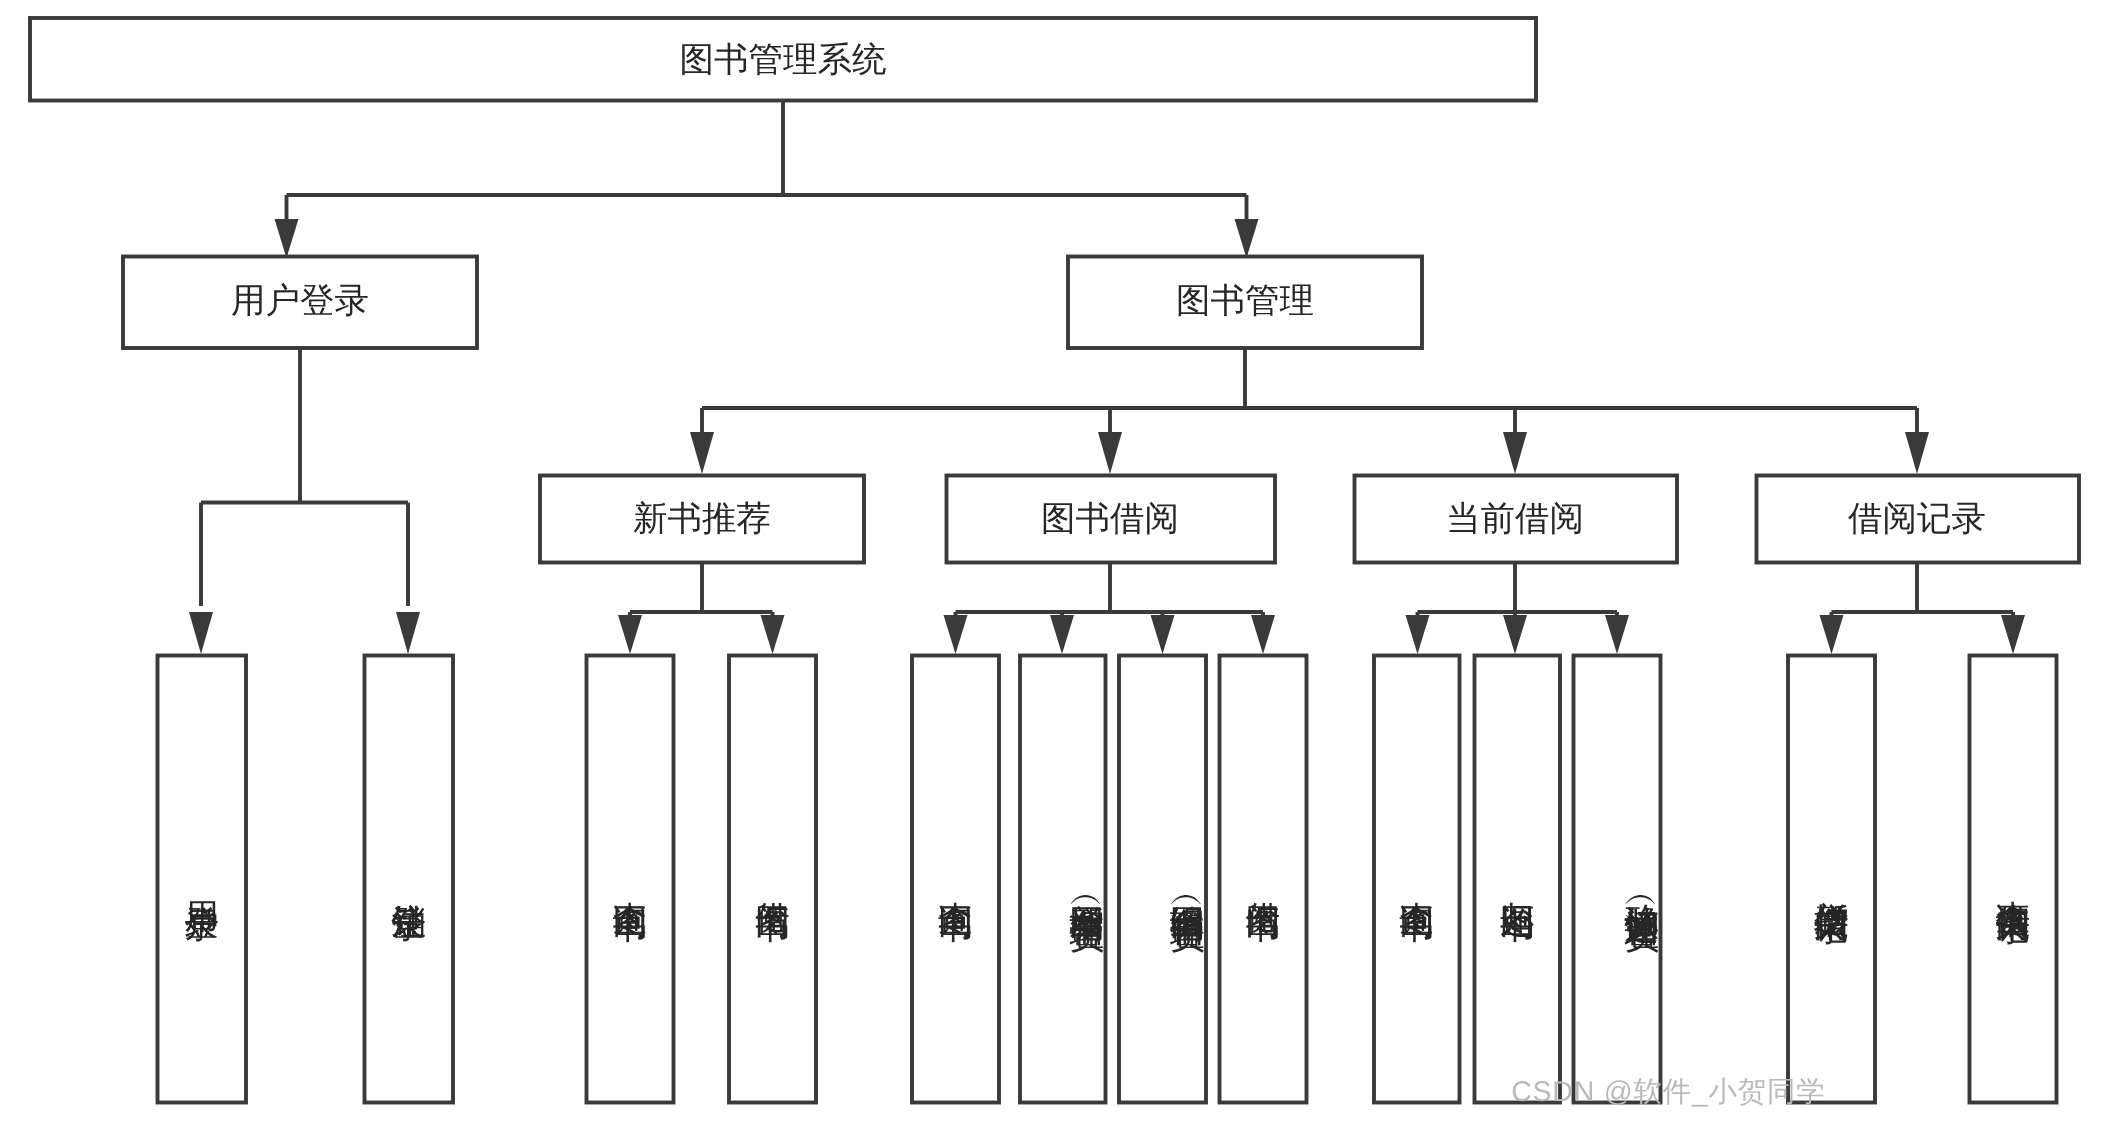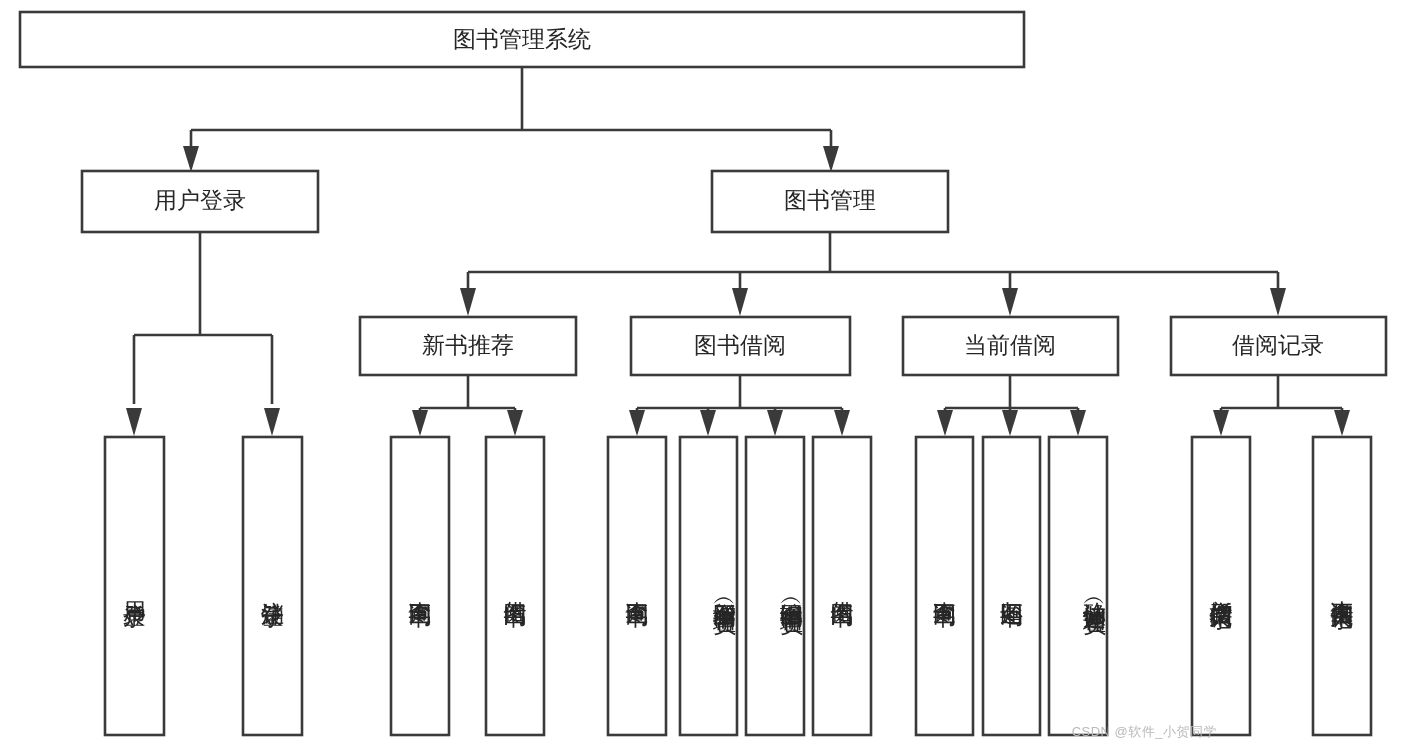--- a/index.html
+++ b/index.html
@@ -63,7 +63,7 @@
     right: 14px;
     bottom: 6px;
     font-family: "Liberation Sans", "DejaVu Sans", sans-serif;
-    font-size: 13px;
+    font-size: 19px;
     color: #b9b9b9;
     letter-spacing: 0.5px;
     white-space: nowrap;

